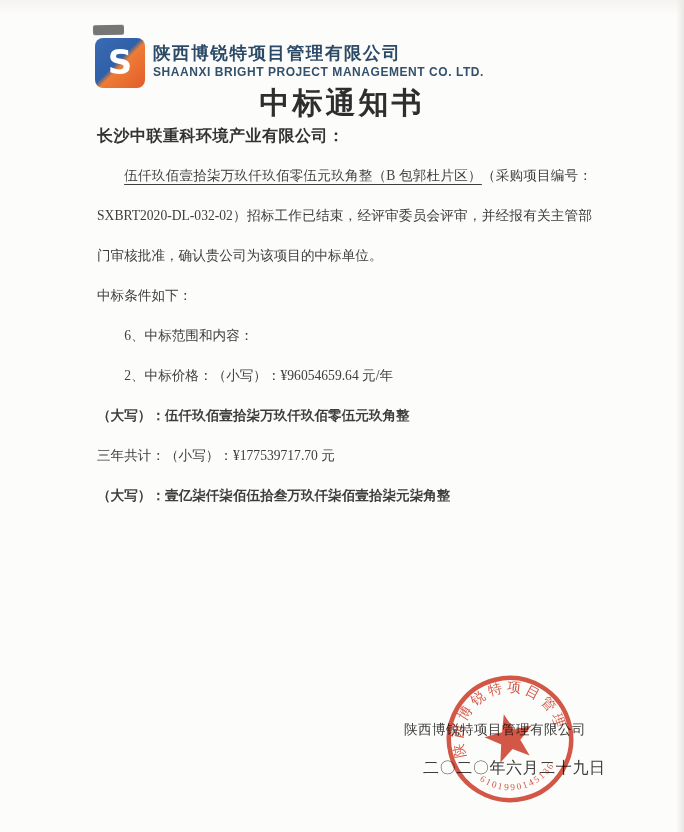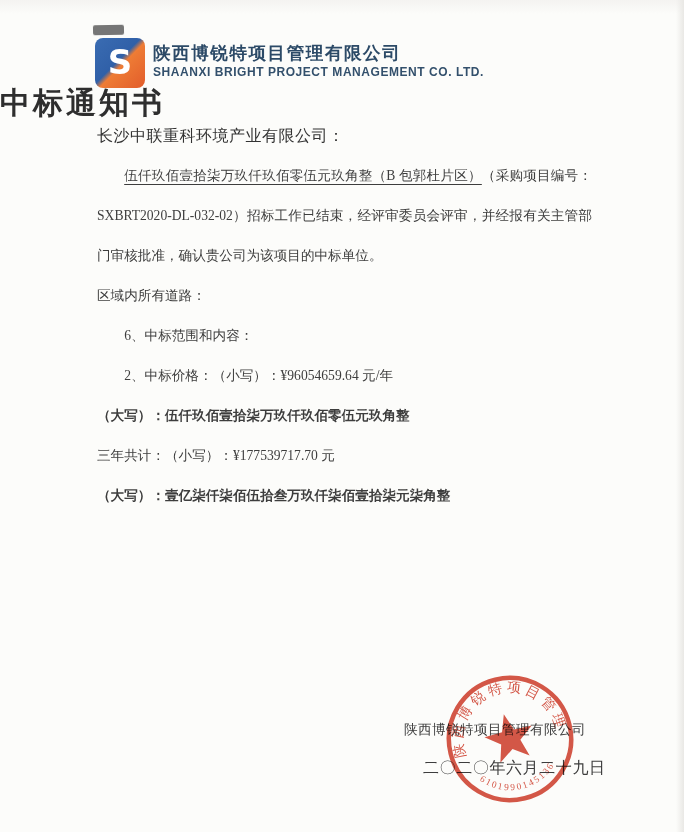--- a/index.html
+++ b/index.html
@@ -29,7 +29,7 @@
     font-size:12px;letter-spacing:.55px;color:#33506c;white-space:nowrap;}
 
   
-  .doc-title{position:absolute;left:0;top:83px;width:100%;text-align:left;
+  .doc-title{position:absolute;left:0;top:83px;width:100%;text-align:center;
     font-size:30px;font-weight:700;color:#2e2e2e;letter-spacing:3px;}
 
   

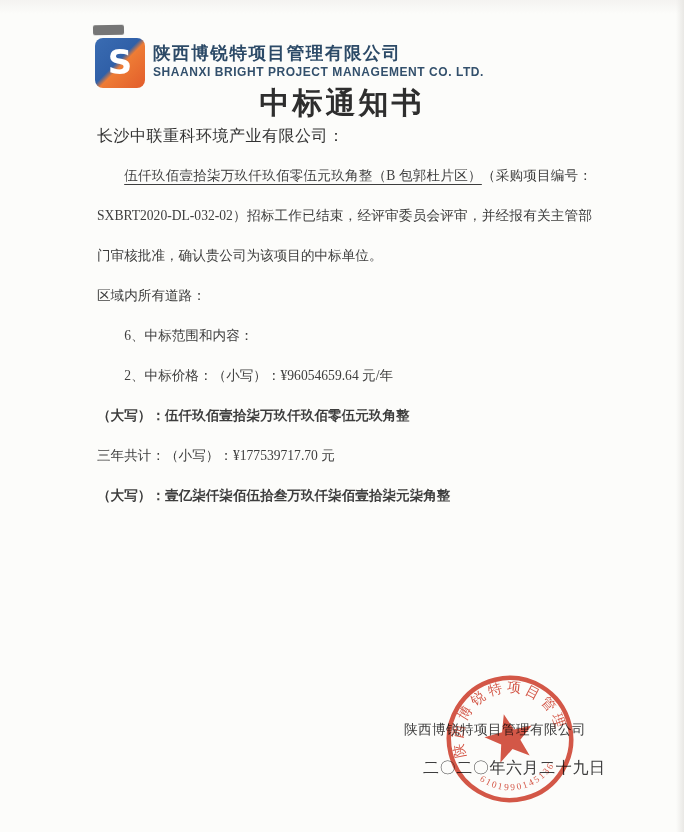--- a/index.html
+++ b/index.html
@@ -36,7 +36,7 @@
   .doc-body{position:absolute;left:97px;top:116px;width:495px;
     font-size:13.6px;line-height:40px;color:#3d3d3d;}
   .doc-body p{margin:0;}
-  .addressee{font-size:16px;font-weight:400;letter-spacing:.5px;color:#333;}
+  .addressee{font-size:16px;font-weight:700;letter-spacing:.5px;color:#333;}
   .jfy{text-align:justify;text-indent:2em;}
   .indent{text-indent:2em;}
   .project-underline{text-decoration:underline;text-underline-offset:4px;

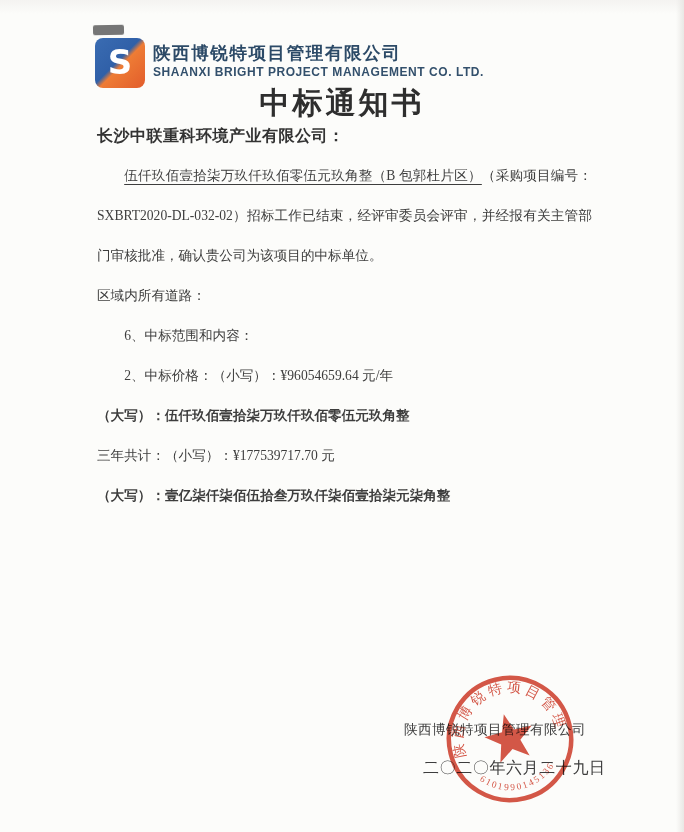--- a/index.html
+++ b/index.html
@@ -81,7 +81,7 @@
 
     <p class="jfy"><span class="project-underline">伍仟玖佰壹拾柒万玖仟玖佰零伍元玖角整（B 包郭杜片区）</span><span>（采购项目编号：SXBRT2020-DL-032-02）招标工作已结束，经评审委员会评审，并经报有关主管部门审核批准，确认贵公司为该项目的中标单位。</span></p>
 
-    <p>区域内所有道路：</p>
+    <p>中标条件如下：</p>
 
     <p class="indent">6、中标范围和内容：</p>
 

